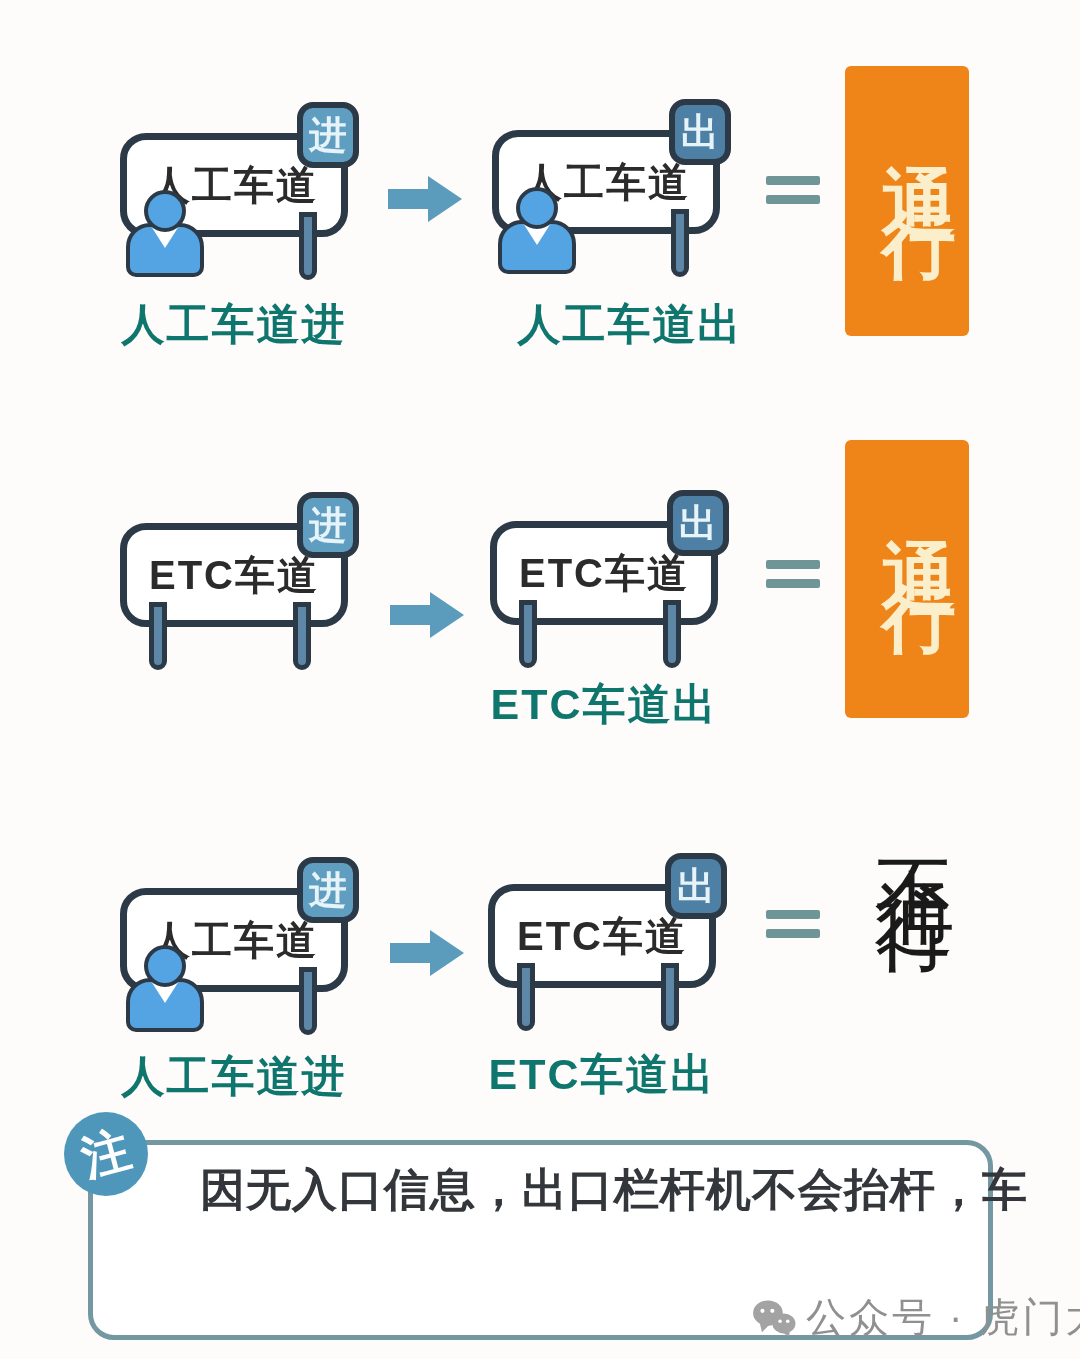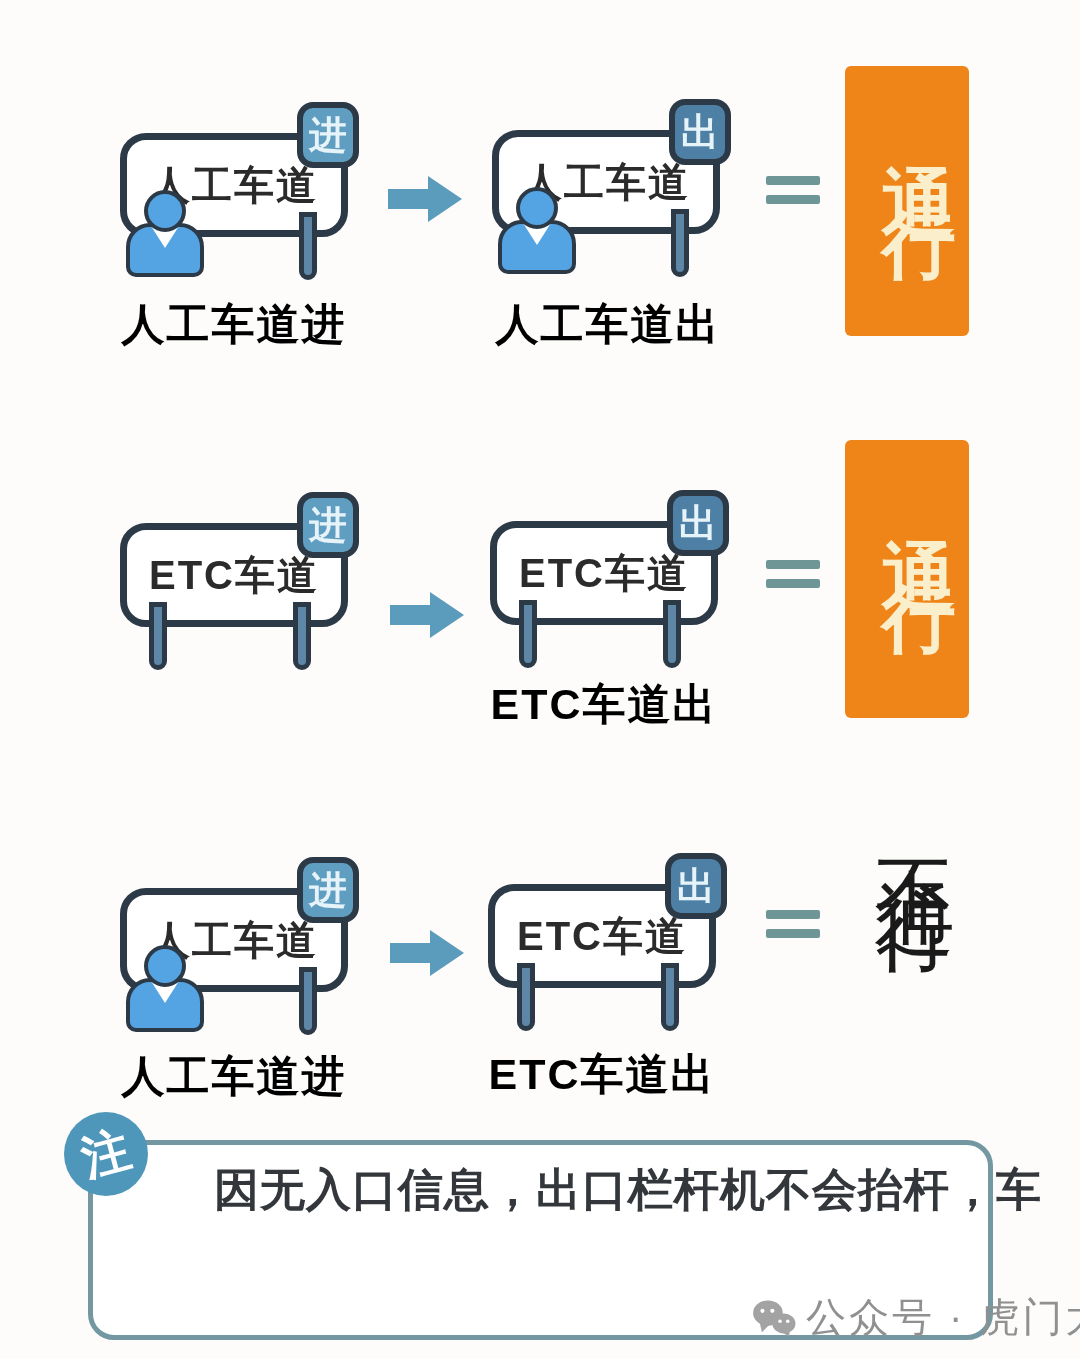--- a/index.html
+++ b/index.html
@@ -54,7 +54,7 @@
   
   .sign-label{
     position:absolute;width:260px;text-align:center;
-    font-size:43px;font-weight:700;color:#000000;letter-spacing:2px;white-space:nowrap;
+    font-size:43px;font-weight:700;color:#0f766e;letter-spacing:2px;white-space:nowrap;
   }
   .arrow{position:absolute;width:74px;height:46px;}
   .equals{position:absolute;width:54px;}

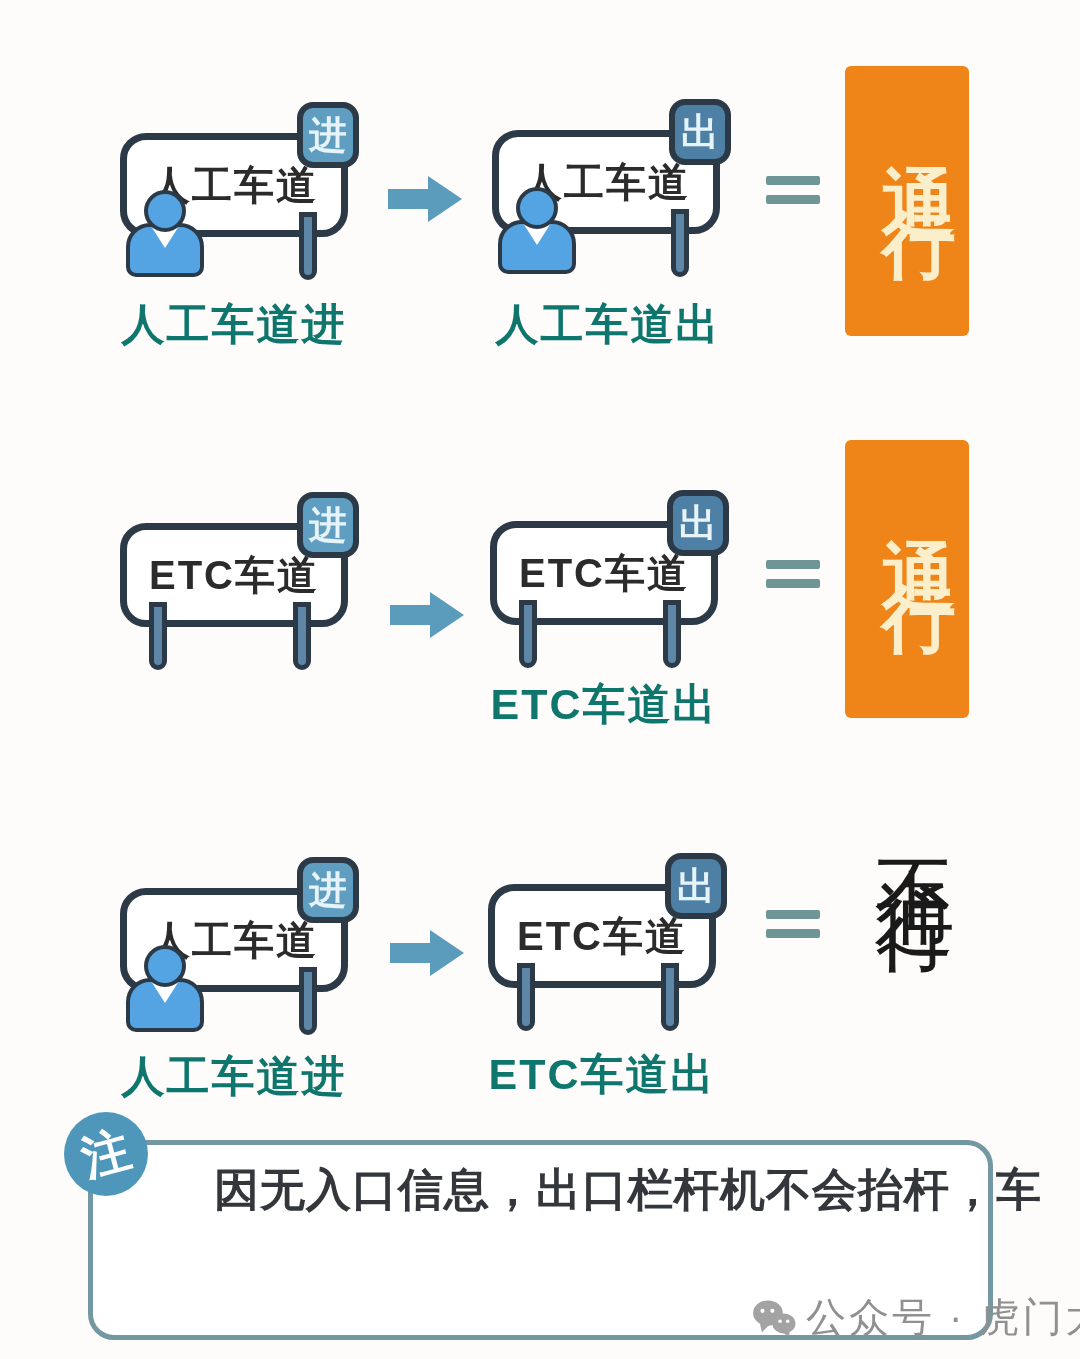--- a/index.html
+++ b/index.html
@@ -129,7 +129,7 @@
         </div>
     </div>
   </div>
-  <div class="sign-label" style="left:478px;top:296px;">人工车道出</div>
+  <div class="sign-label" style="left:500px;top:296px;">人工车道出</div>
 
   <div class="equals" style="left:766px;top:176px;">
     <div class="bar"></div>

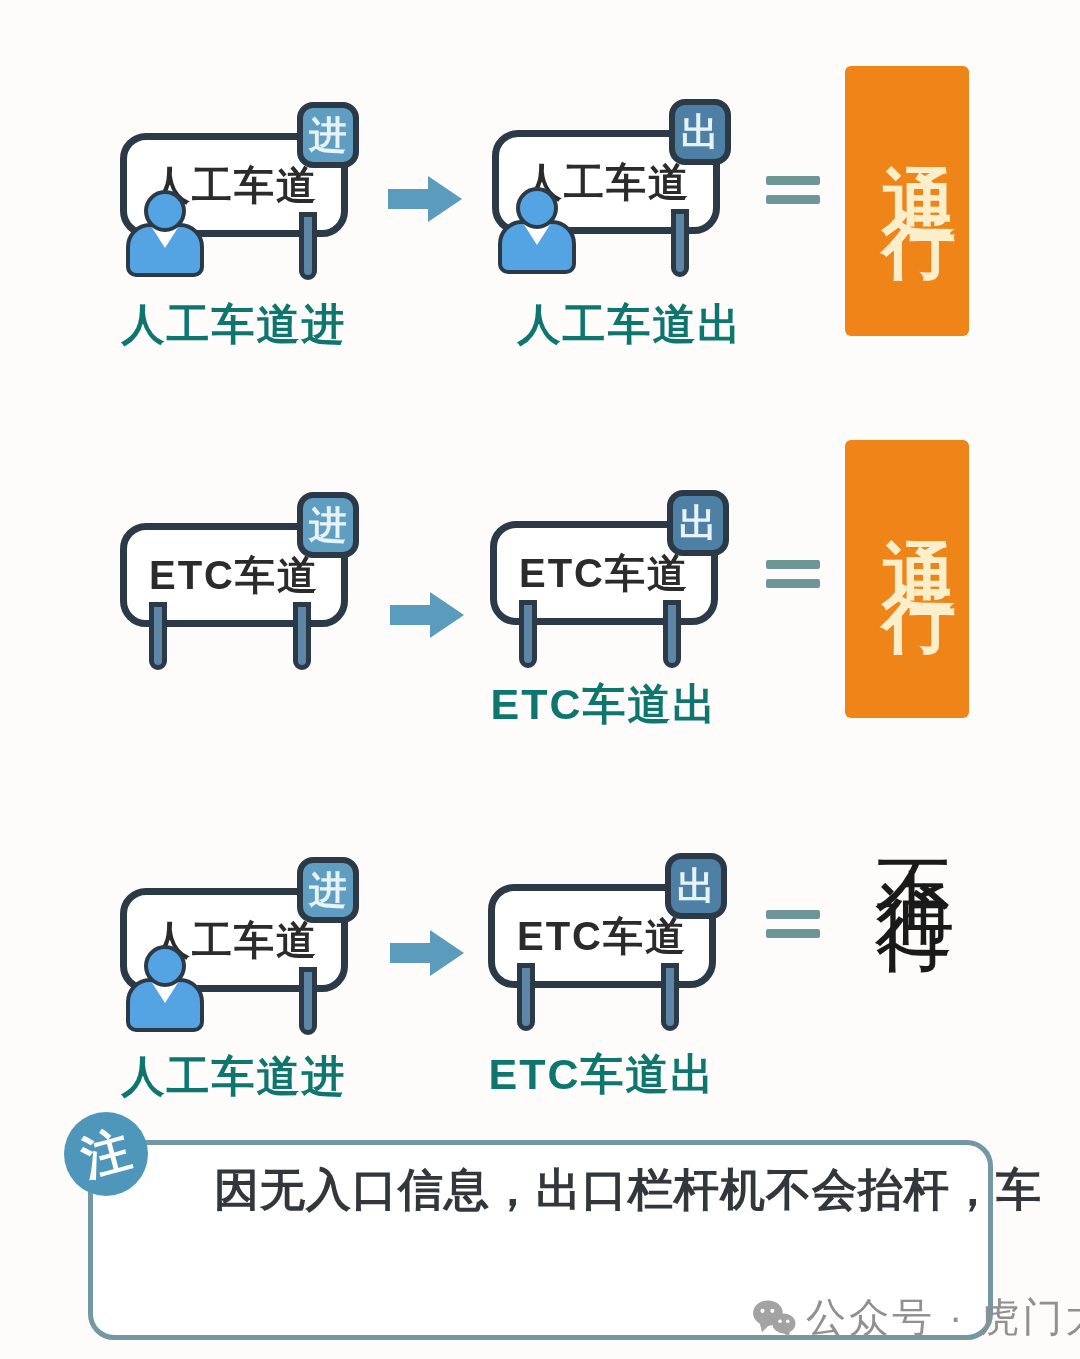--- a/index.html
+++ b/index.html
@@ -86,7 +86,7 @@
   .note-badge span{color:#ffffff;font-size:48px;font-weight:600;transform:rotate(-15deg);}
   .note-line{
     position:absolute;left:114px;width:880px;
-    font-size:45px;font-weight:700;color:#33373b;letter-spacing:1px;white-space:nowrap;z-index:2;margin-left:14px;
+    font-size:45px;font-weight:700;color:#33373b;letter-spacing:1px;white-space:nowrap;z-index:2;
   }
   .note-line-1{top:1160px;padding-left:86px;}
   .note-line-2{top:1234px;}

